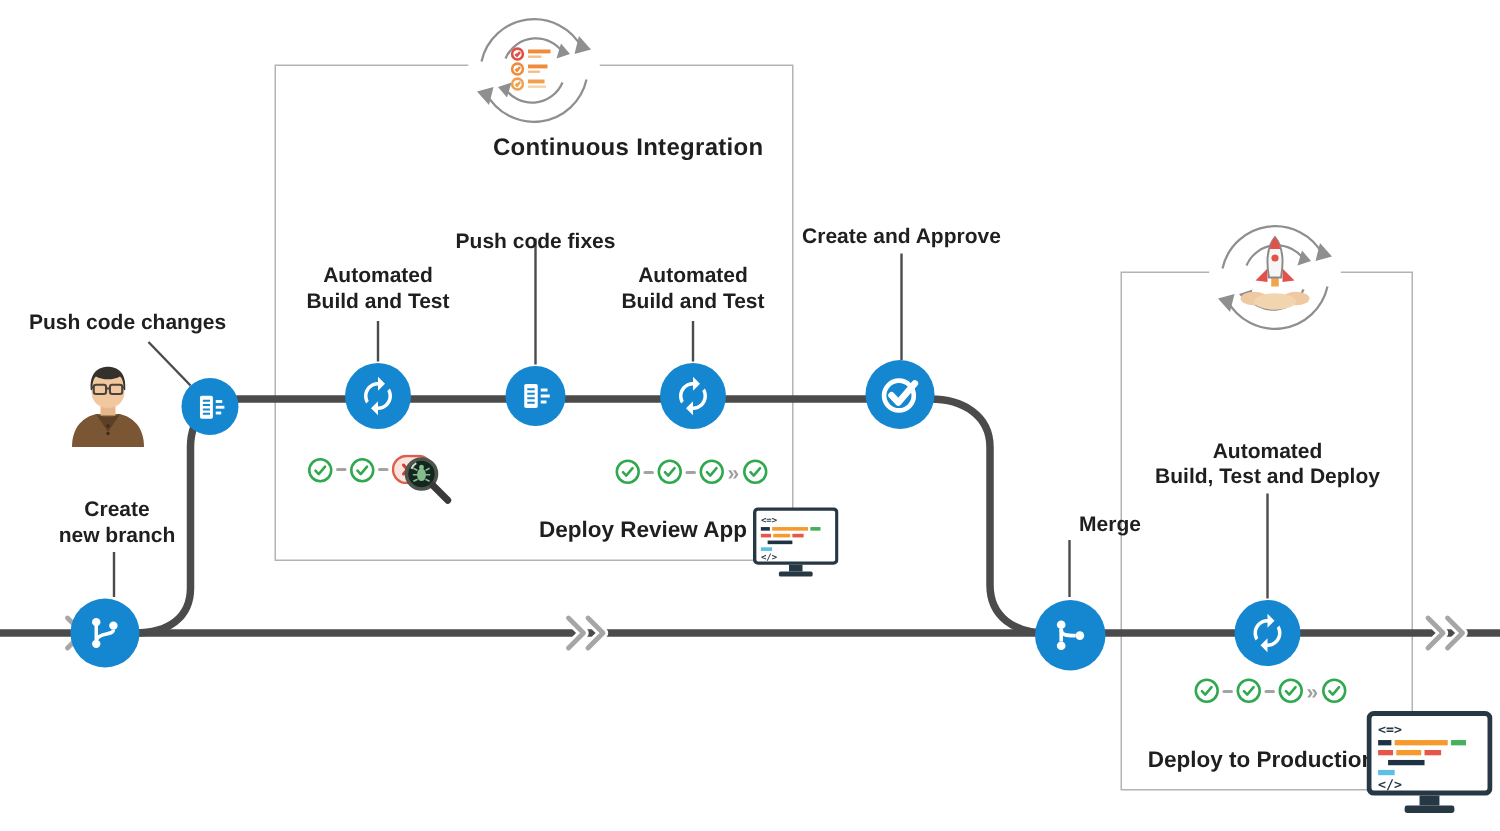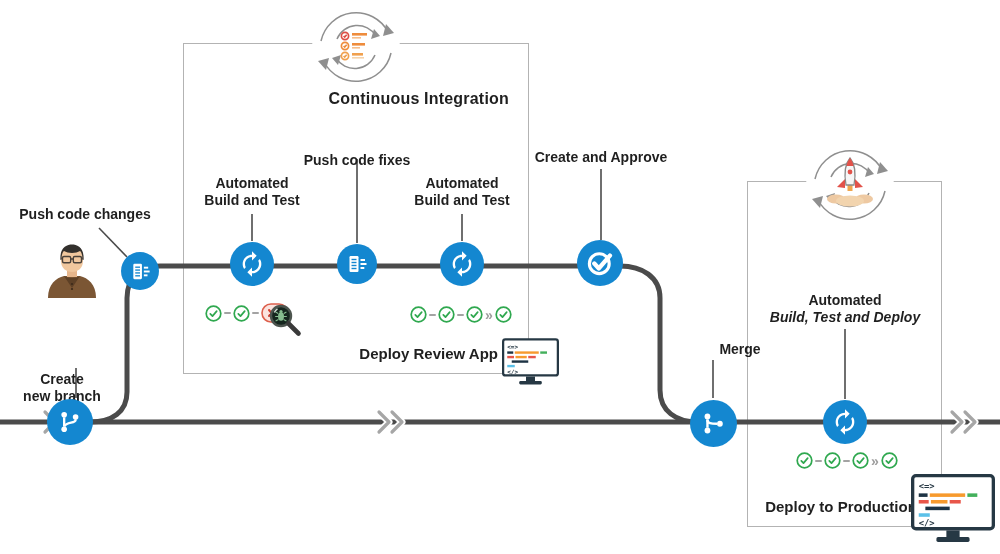--- a/index.html
+++ b/index.html
@@ -141,7 +141,7 @@
   <div class="lbl" style="left:663px;top:341px;width:100px;margin-left:27px;">Merge</div>
   <div class="lbl" style="left:753px;top:292px;width:184px;">
     <span style="display:block;">Automated</span>
-    <span style="display:block;font-style:italic;">Build, Test and Deploy</span>
+    <span style="display:block;">Build, Test and Deploy</span>
   </div>
   <div class="lbl" style="left:330px;top:345px;width:168px;text-align:right;font-size:15px;">Deploy Review App</div>
   <div class="lbl" style="left:755px;top:498px;width:172px;font-size:15px;">Deploy to Production</div>

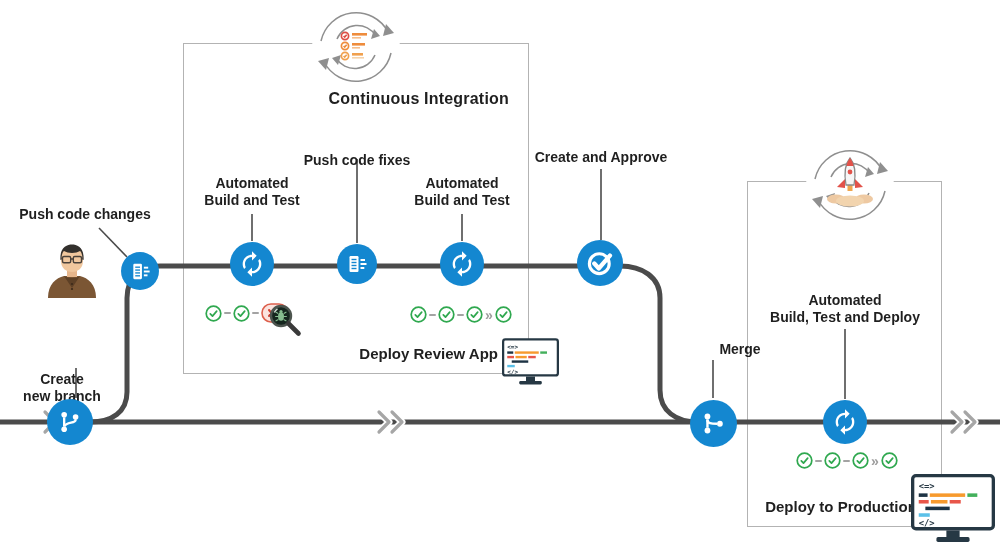--- a/index.html
+++ b/index.html
@@ -123,7 +123,7 @@
   </svg>
 
   <div class="lbl" style="left:10px;top:206px;width:150px;">Push code changes</div>
-  <div class="lbl" style="left:2px;top:331px;width:120px;margin-top:40px;">
+  <div class="lbl" style="left:18px;top:331px;width:120px;">
     <span style="display:block;">Create</span>
     <span style="display:block;">new branch</span>
   </div>

